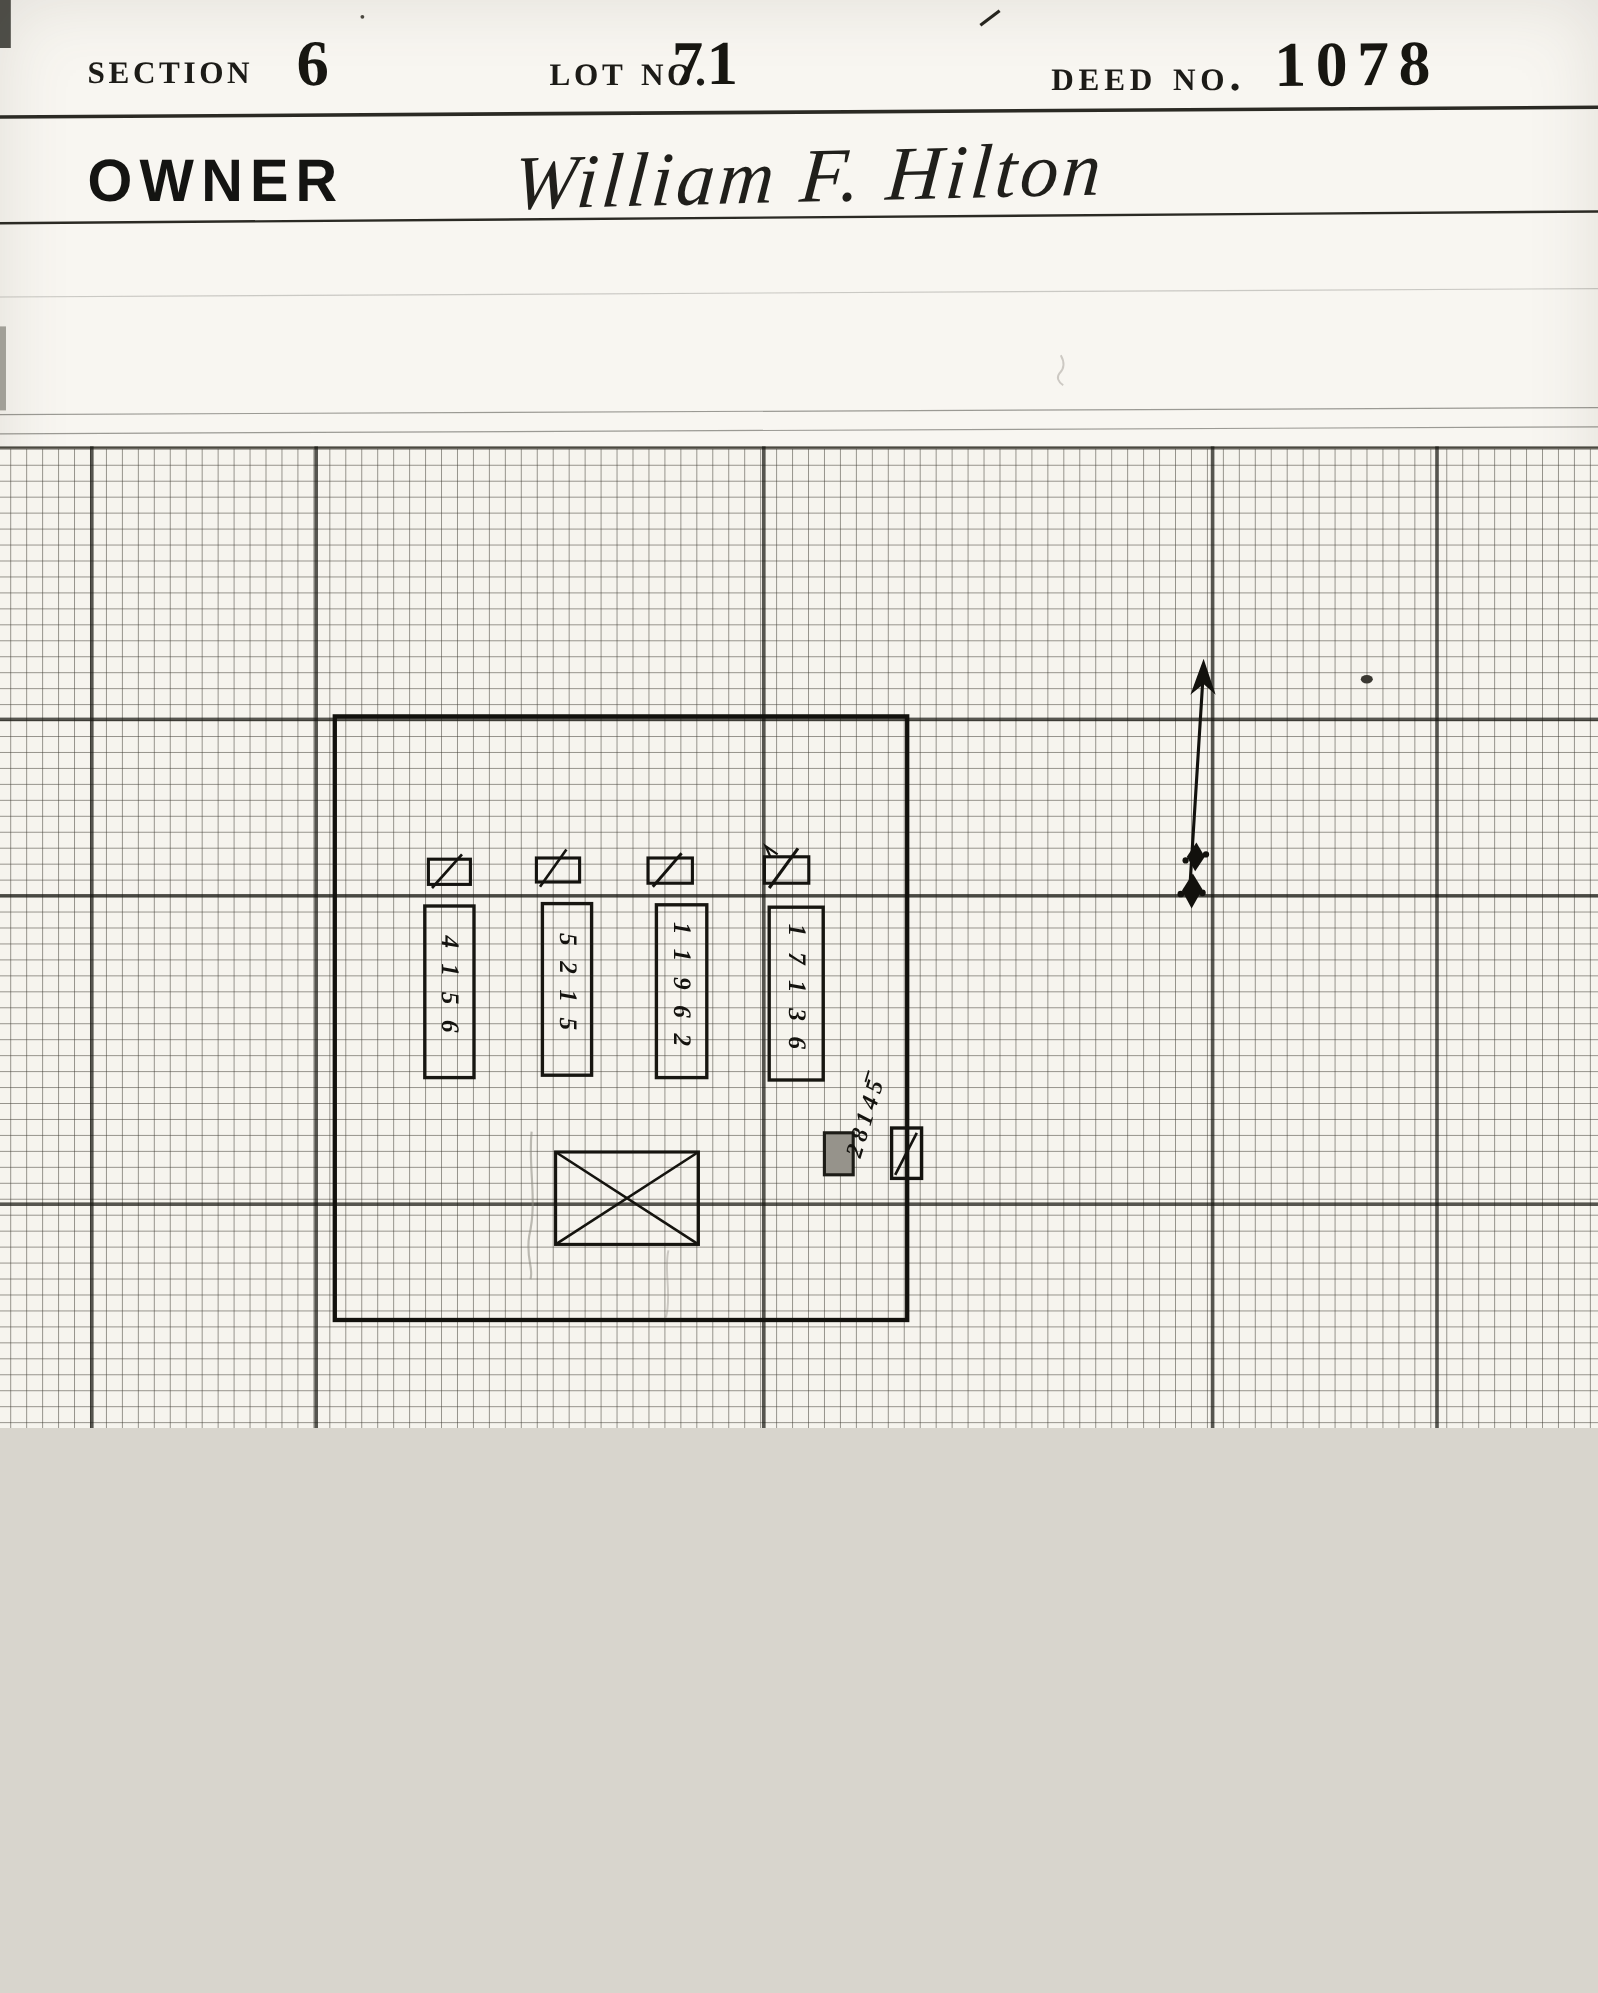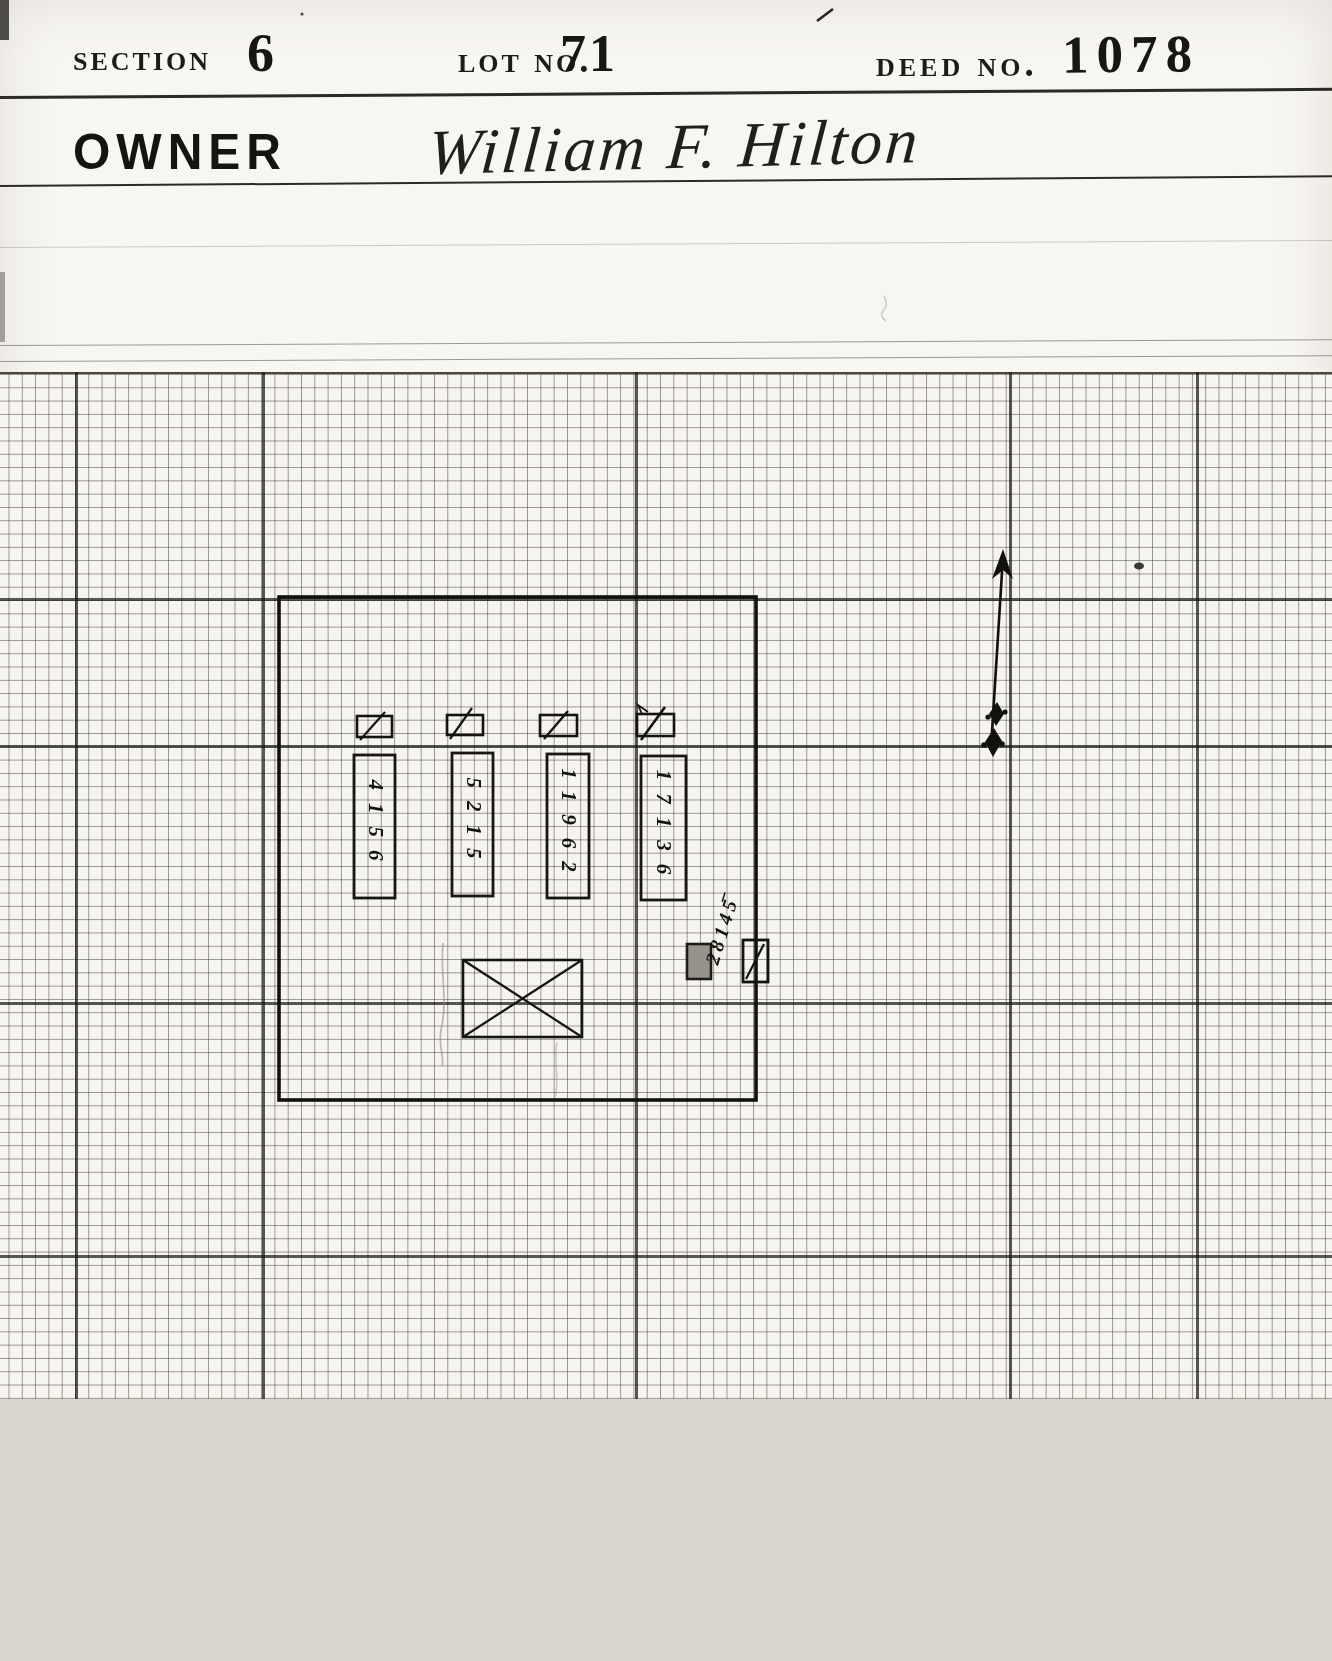--- a/index.html
+++ b/index.html
@@ -4,7 +4,7 @@
 <style>
   html,body{margin:0;padding:0;background:#d8d5cd;}
   .page{
-    position:relative;width:1332px;height:1399px;overflow:hidden;
+    position:relative;width:1332px;height:1190px;overflow:hidden;
     background:#f8f6f1;
     box-shadow:inset 0 0 60px rgba(95,88,70,.14);
     font-family:"Liberation Serif", serif;color:#1b1a16;

